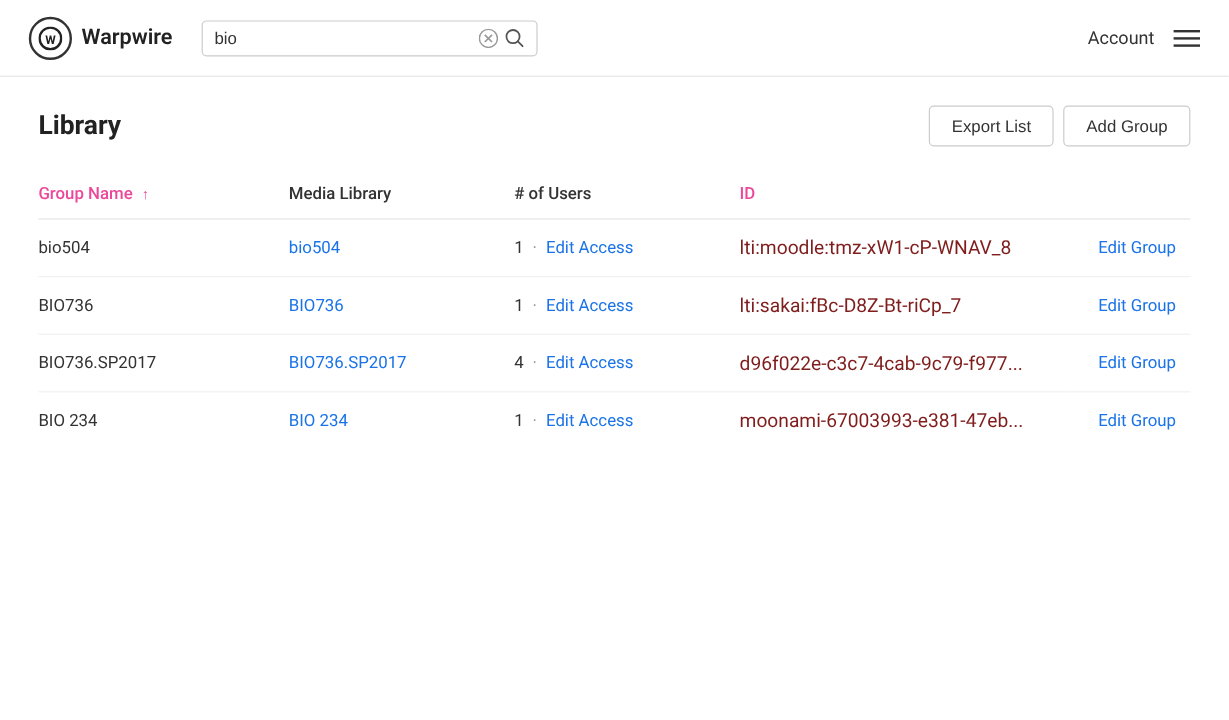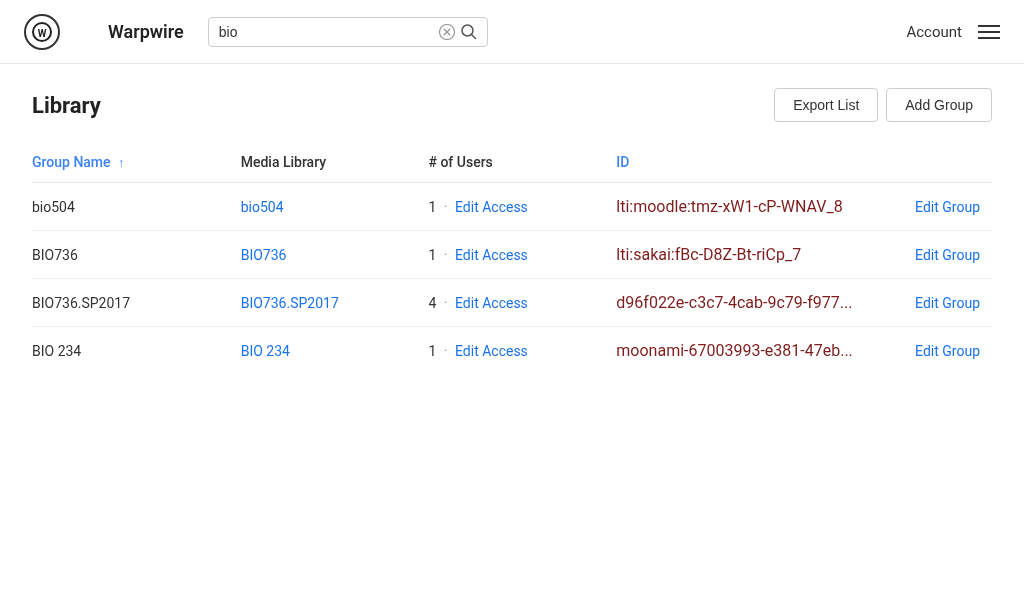--- a/index.html
+++ b/index.html
@@ -50,7 +50,6 @@
       font-size: 18px;
       font-weight: 600;
       color: #222;
-      margin-left: 40px;
     }
 
     .search-area {

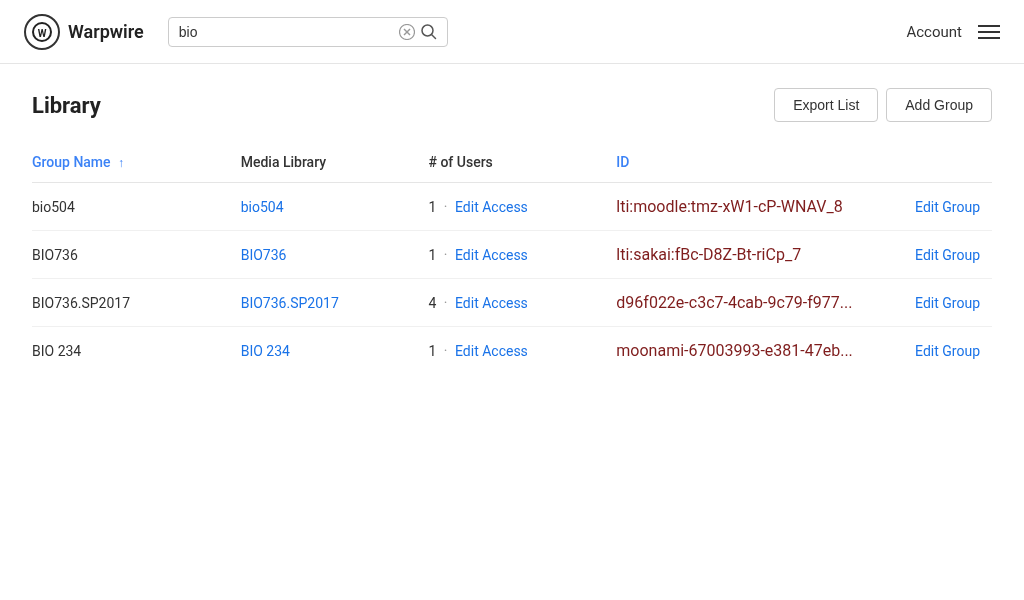--- a/index.html
+++ b/index.html
@@ -164,7 +164,7 @@
     }
 
     .table th a {
-      color: #3b82f6;
+      color: #ec4899;
       text-decoration: none;
     }
 

